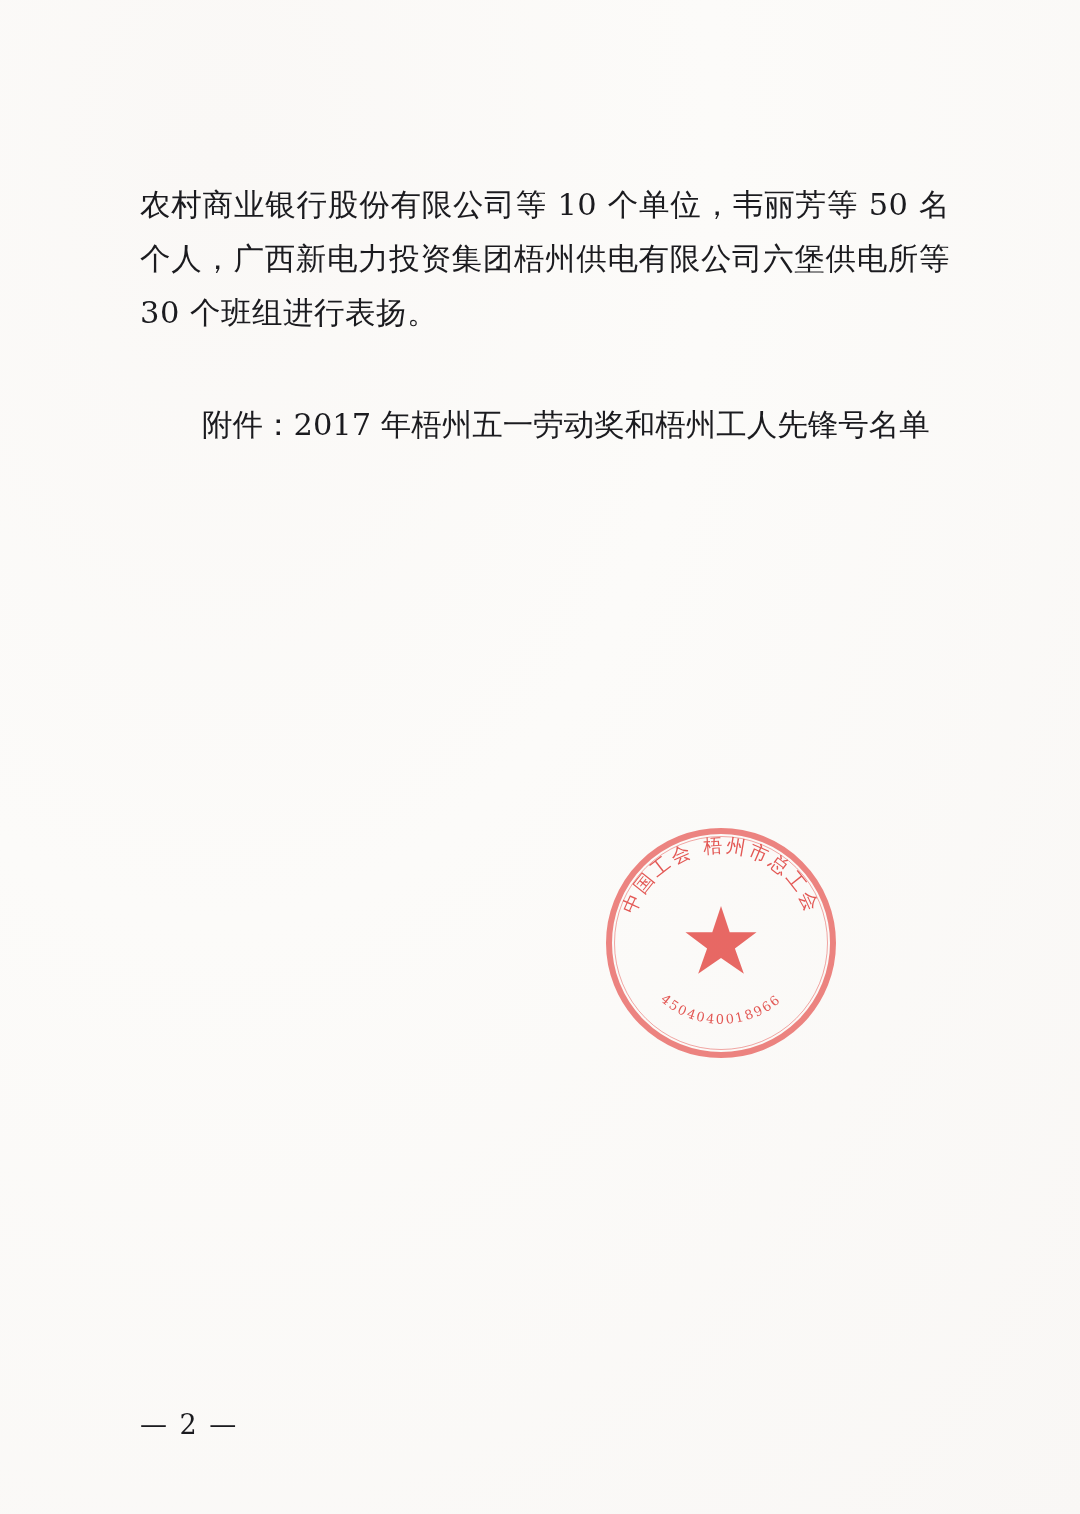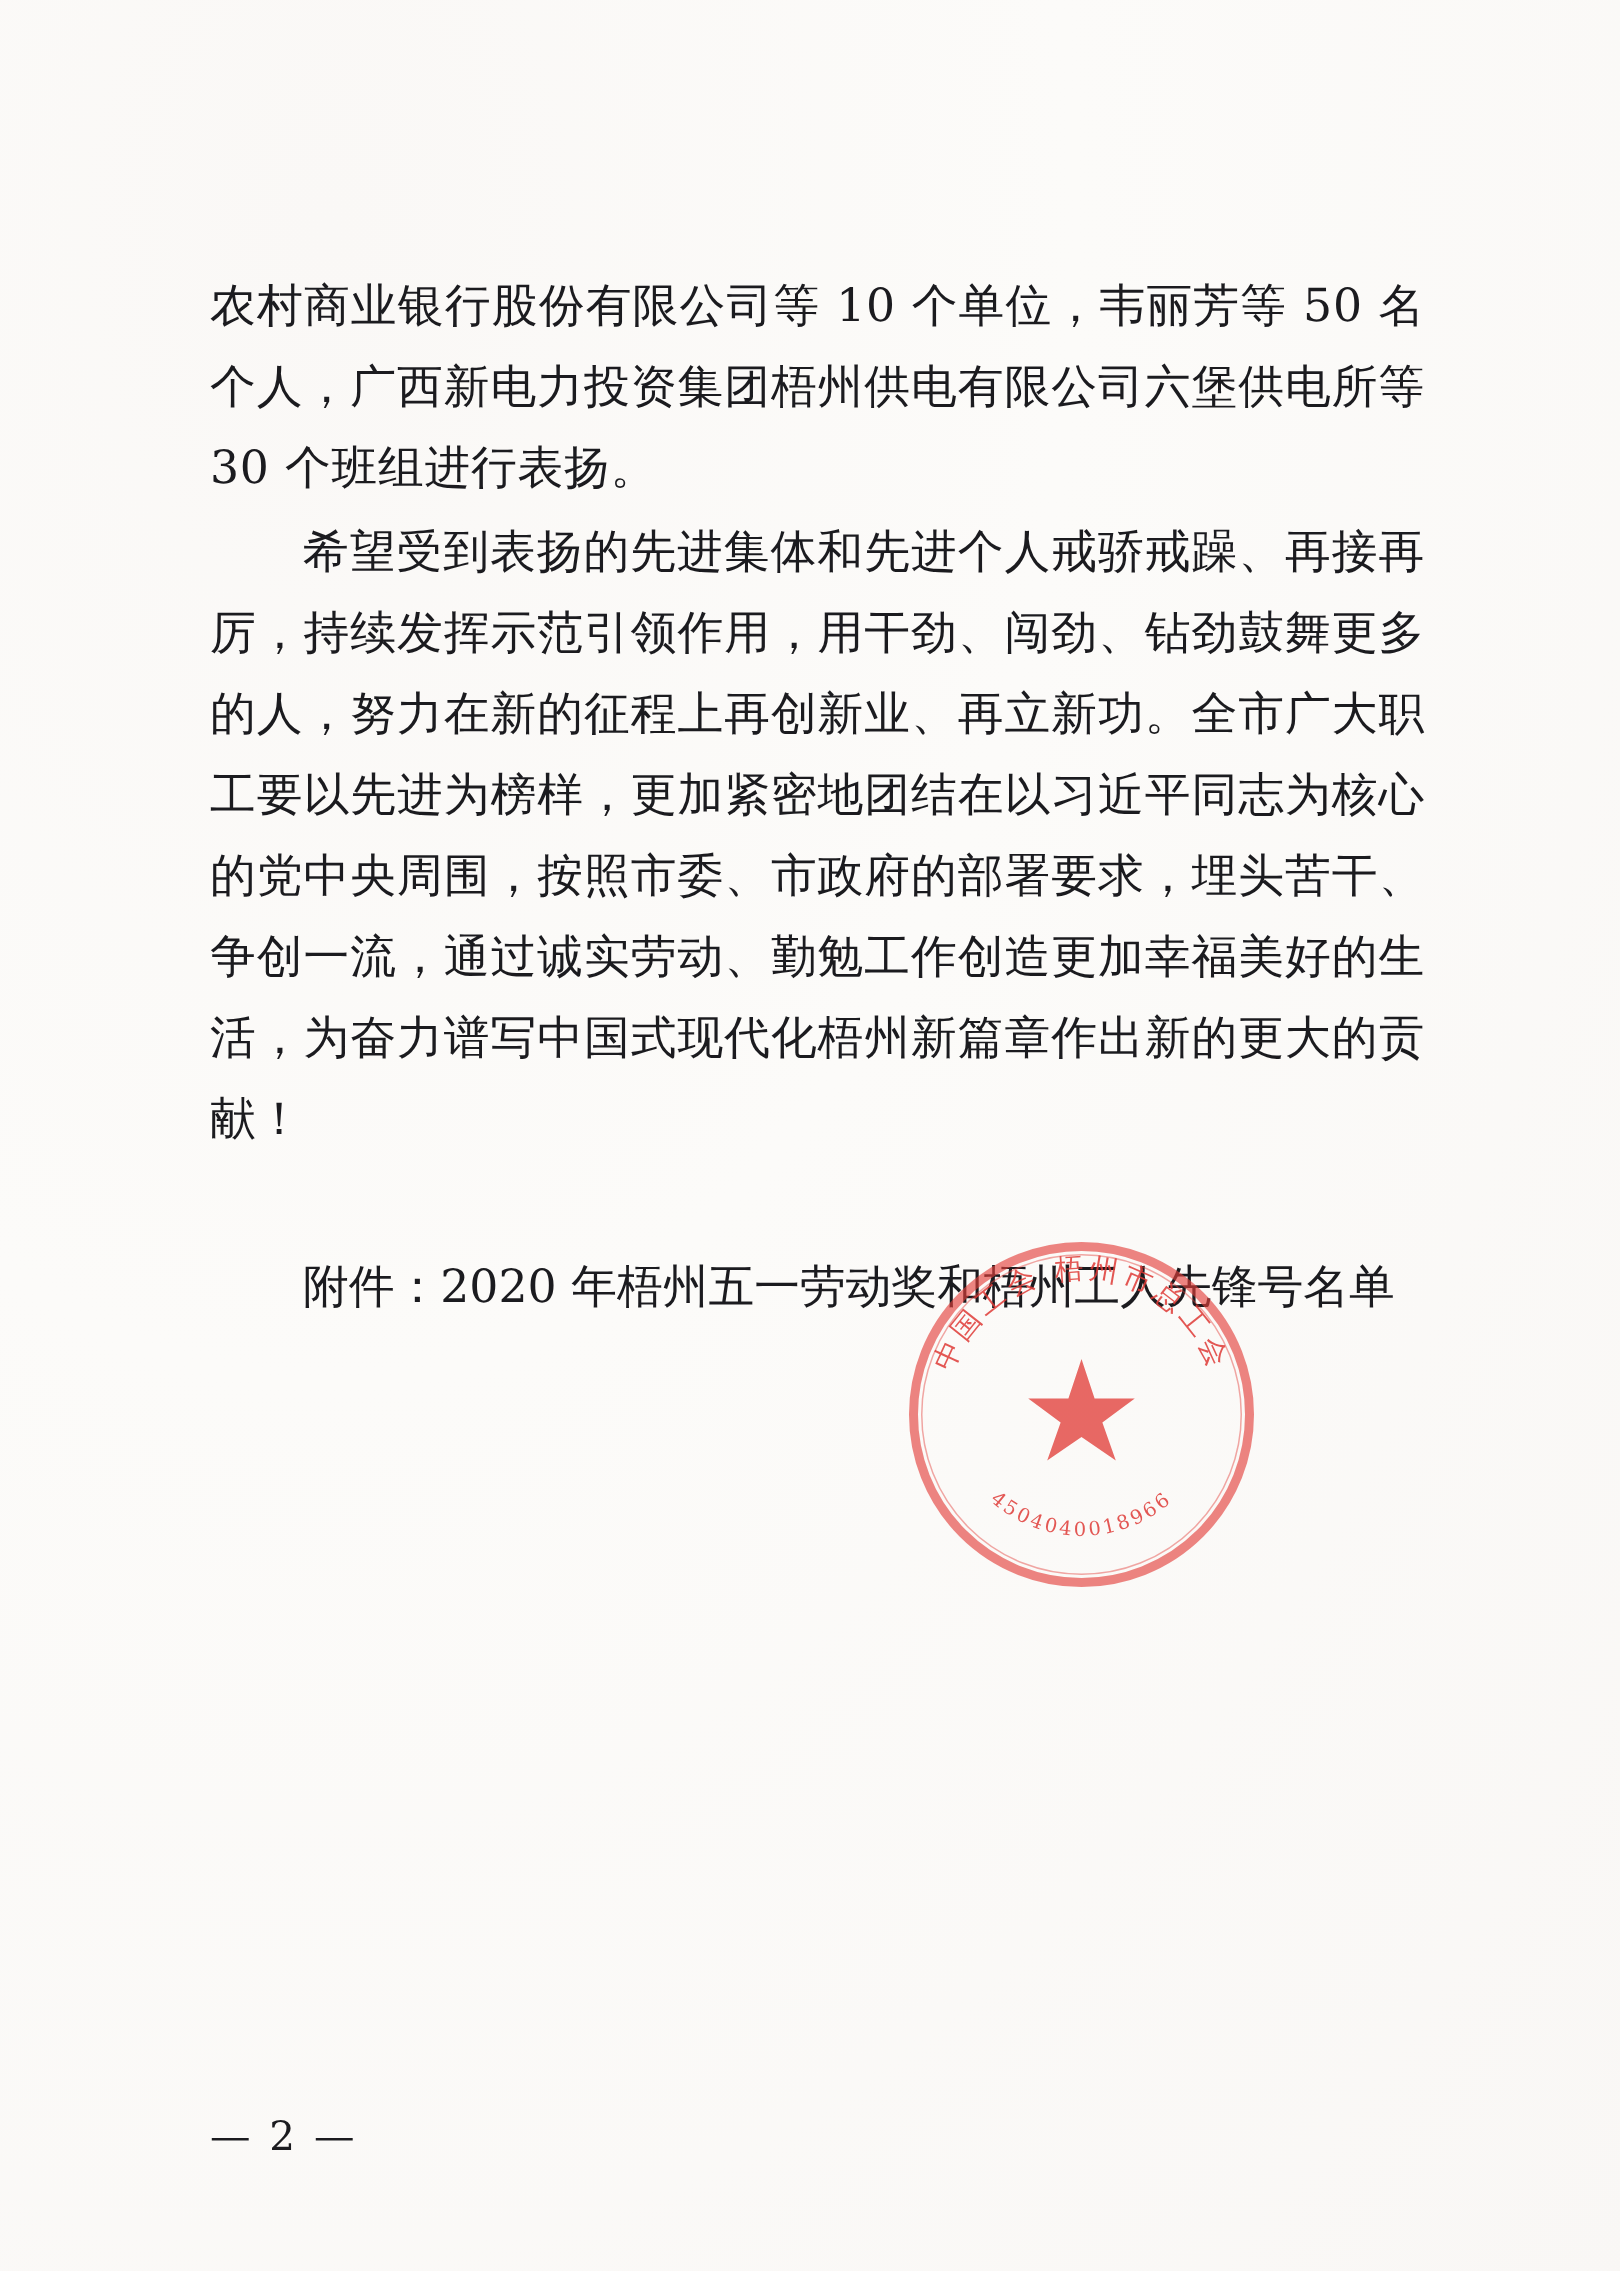--- a/index.html
+++ b/index.html
@@ -138,7 +138,6 @@
 
     <p class="para">农村商业银行股份有限公司等 10 个单位，韦丽芳等 50 名个人，广西新电力投资集团梧州供电有限公司六堡供电所等 30 个班组进行表扬。</p>
 
-    <p class="para indent">希望受到表扬的先进集体和先进个人戒骄戒躁、再接再厉，持续发挥示范引领作用，用干劲、闯劲、钻劲鼓舞更多的人，努力在新的征程上再创新业、再立新功。全市广大职工要以先进为榜样，更加紧密地团结在以习近平同志为核心的党中央周围，按照市委、市政府的部署要求，埋头苦干、争创一流，通过诚实劳动、勤勉工作创造更加幸福美好的生活，为奋力谱写中国式现代化梧州新篇章作出新的更大的贡献！</p>
 
     <p class="attachment">附件：2020 年梧州五一劳动奖和梧州工人先锋号名单</p>
 

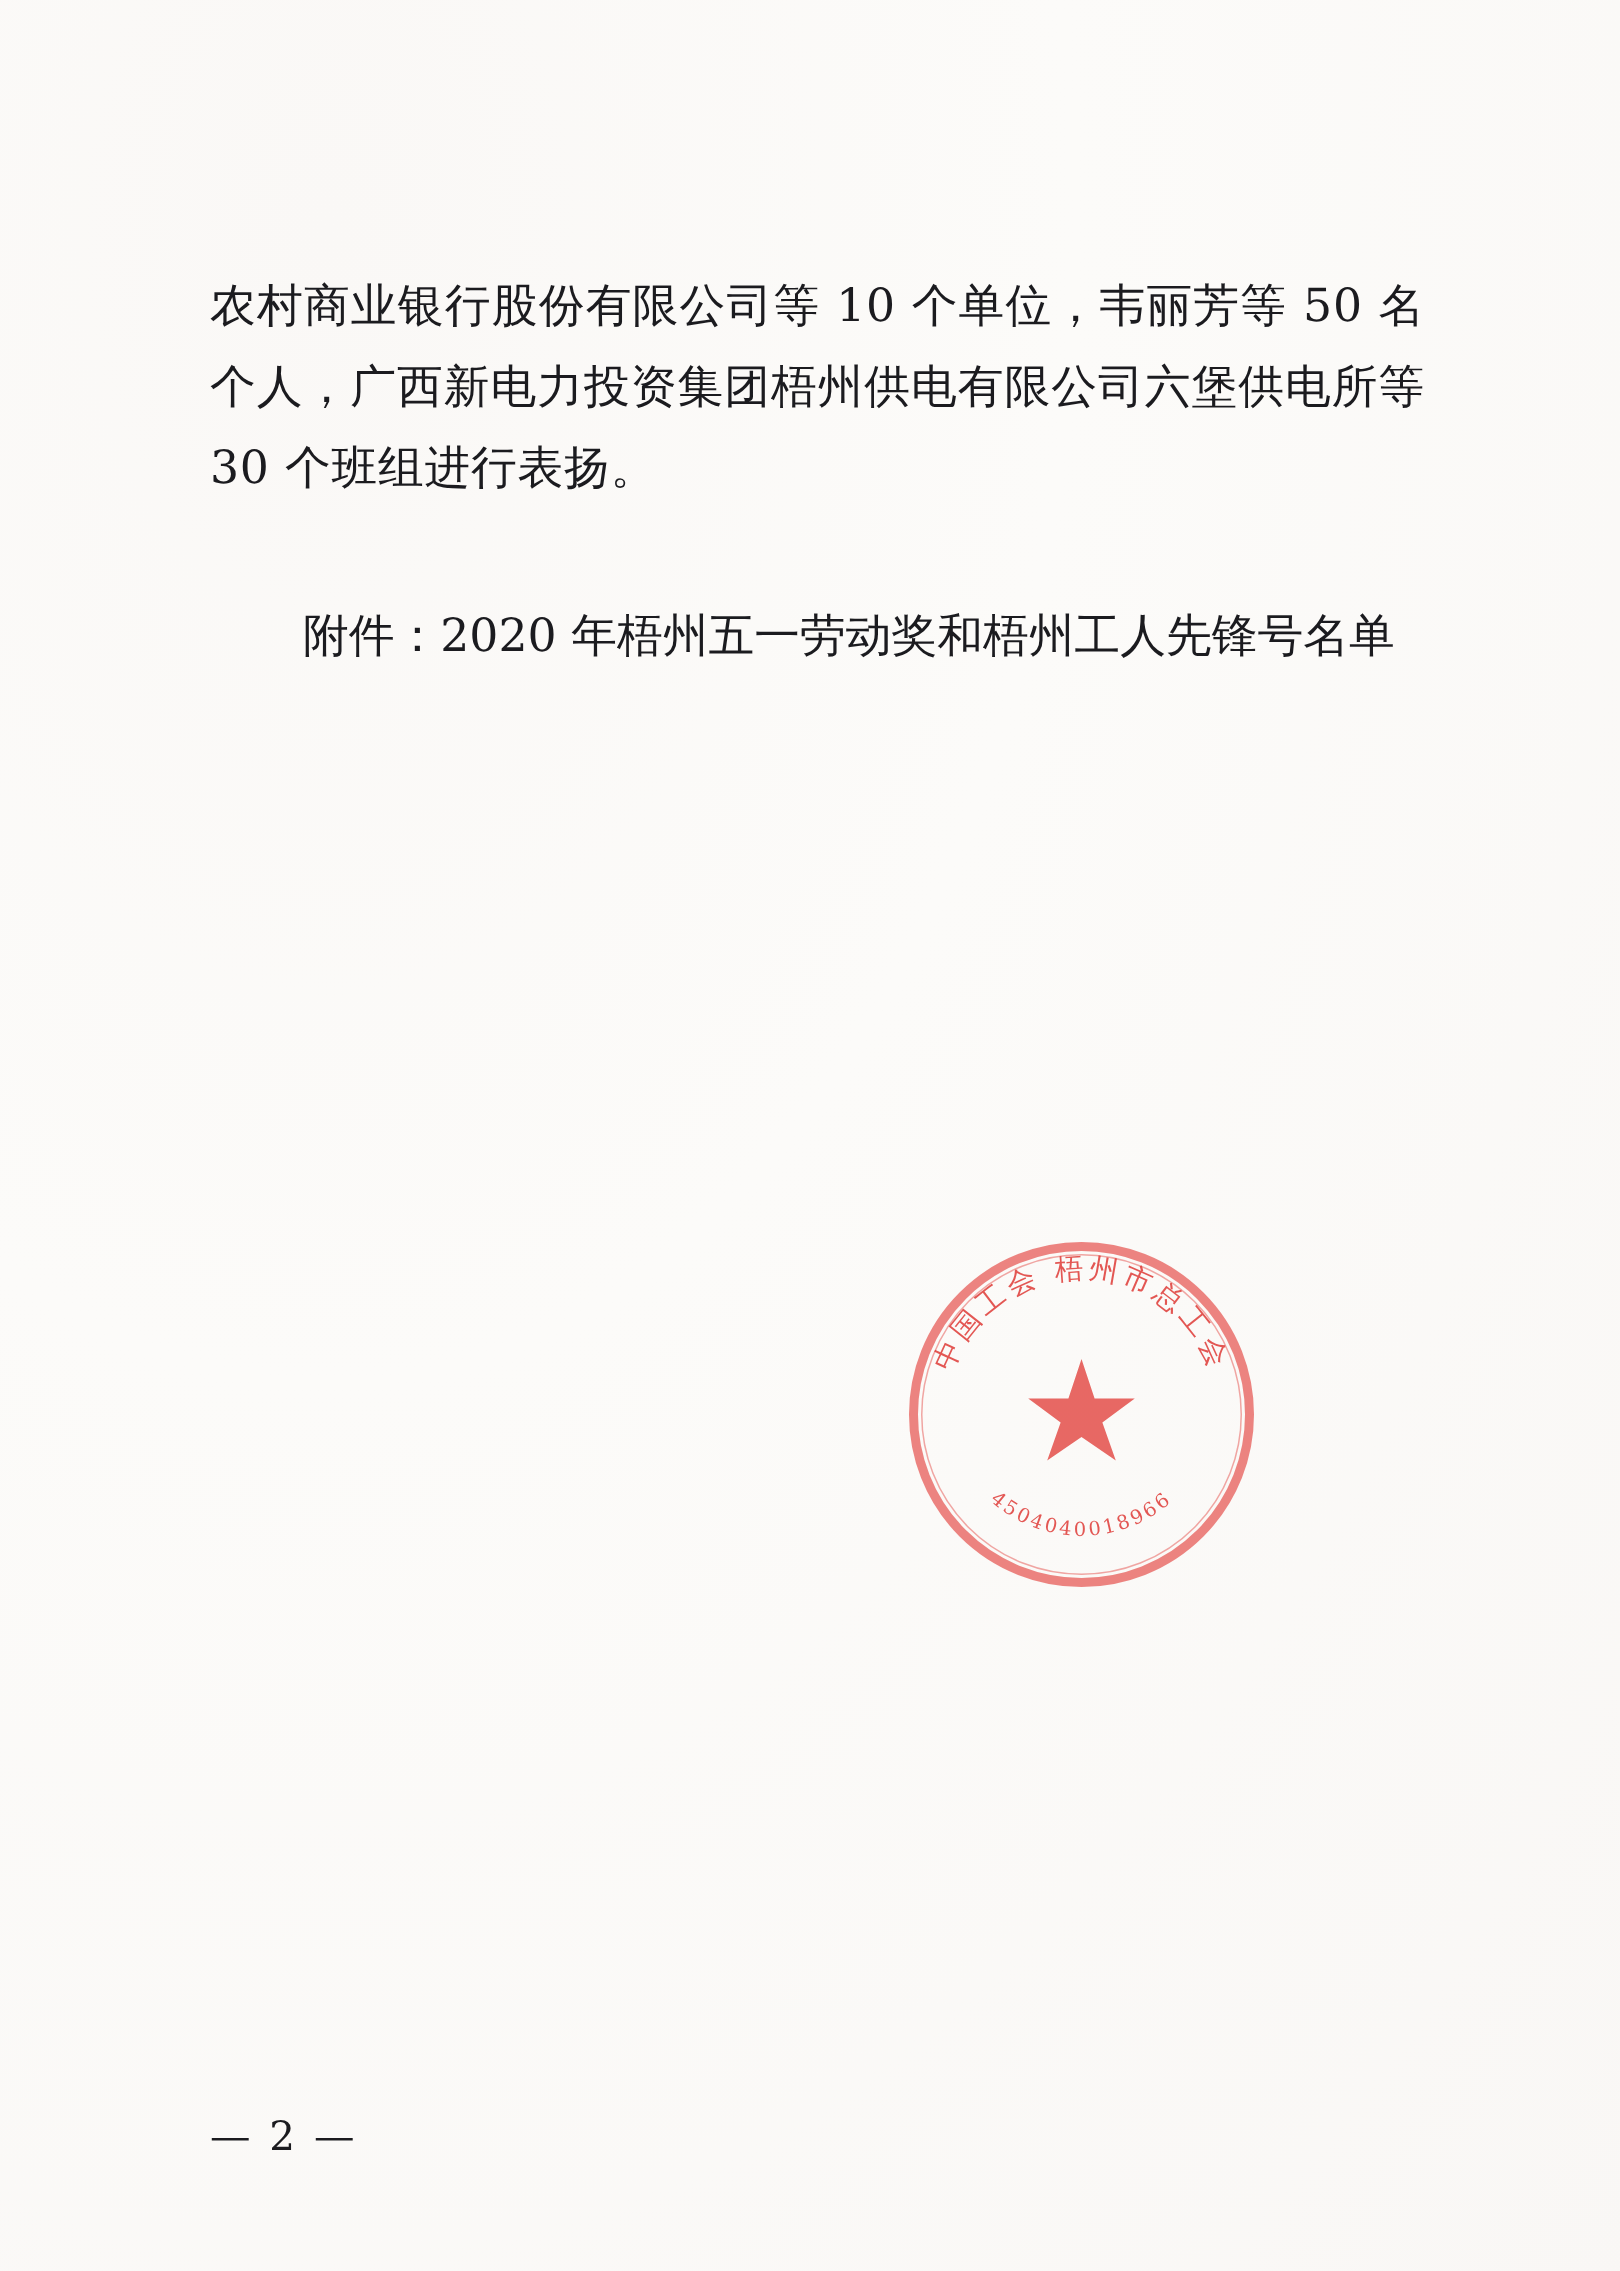--- a/index.html
+++ b/index.html
@@ -139,7 +139,7 @@
     <p class="para">农村商业银行股份有限公司等 10 个单位，韦丽芳等 50 名个人，广西新电力投资集团梧州供电有限公司六堡供电所等 30 个班组进行表扬。</p>
 
 
-    <p class="attachment">附件：2020 年梧州五一劳动奖和梧州工人先锋号名单</p>
+    <p class="attachment">附件：2017 年梧州五一劳动奖和梧州工人先锋号名单</p>
 
   </div>
 

